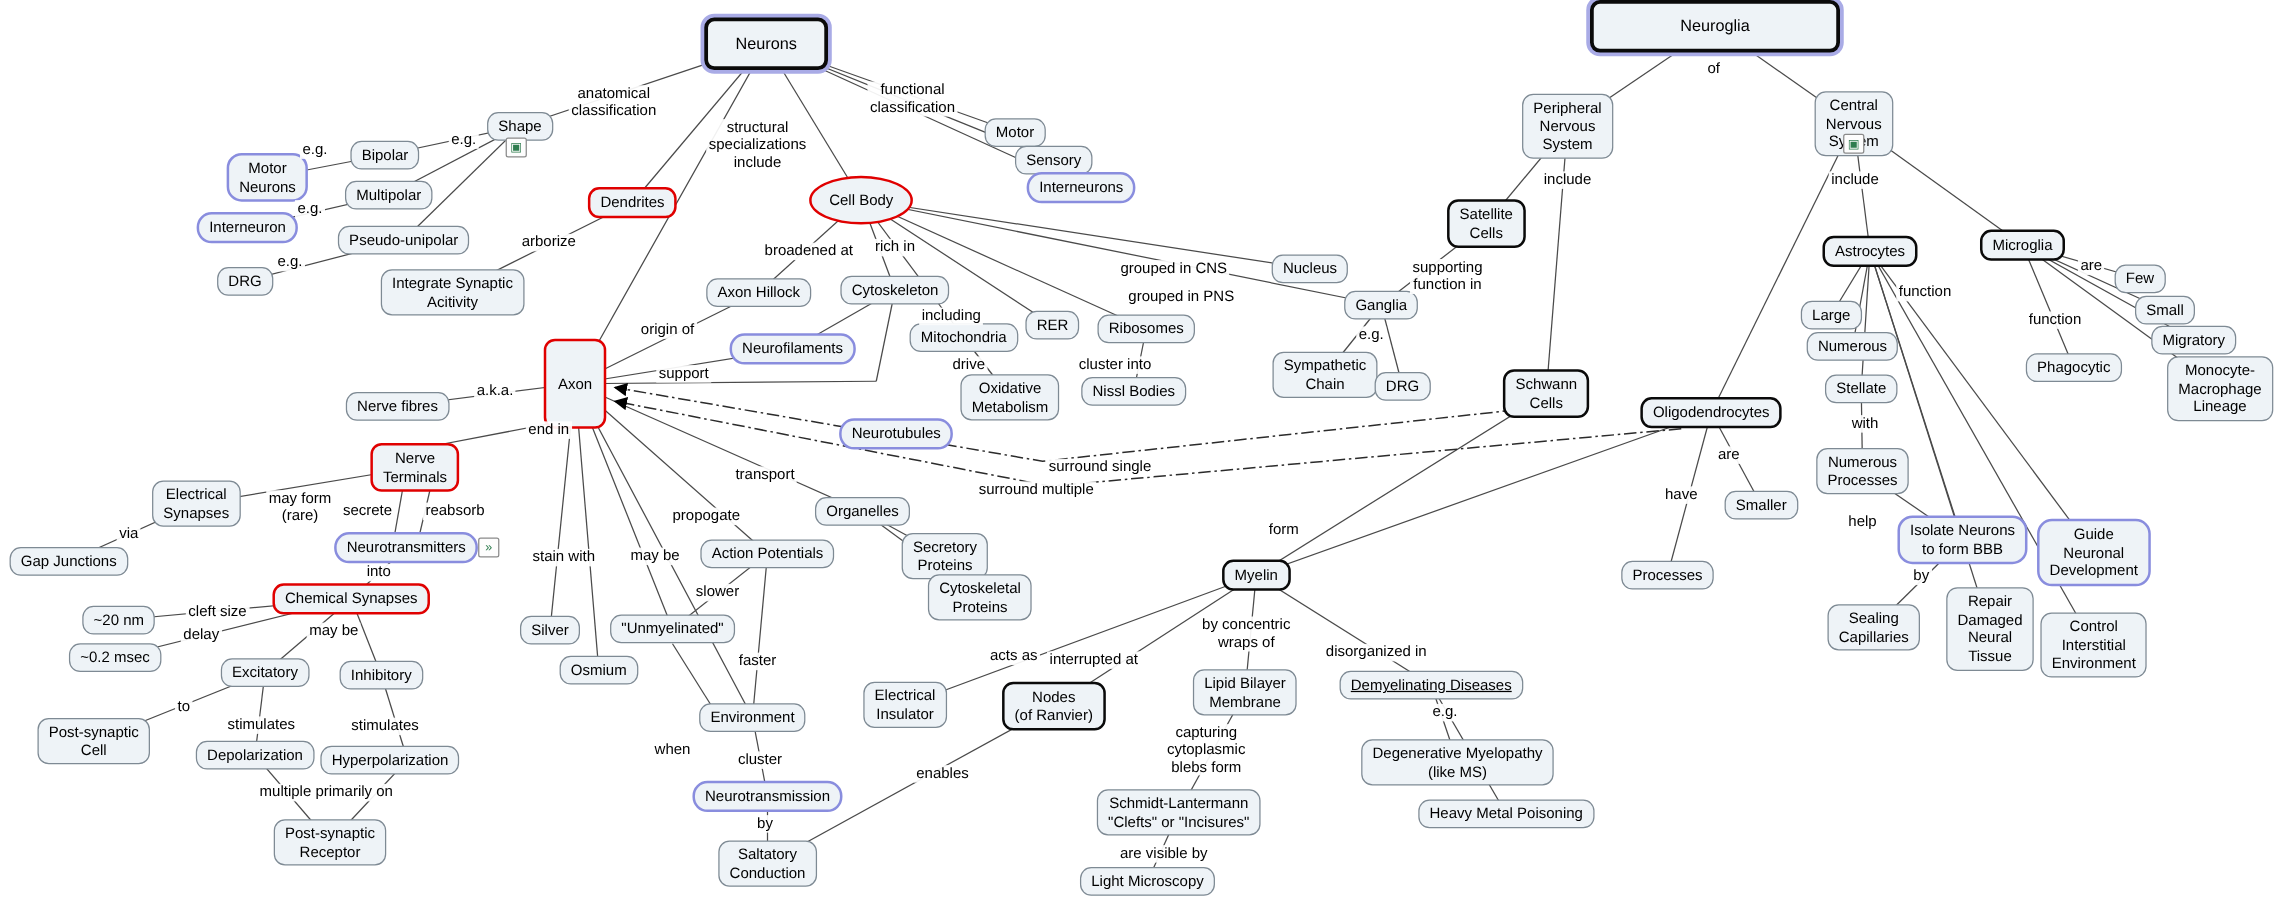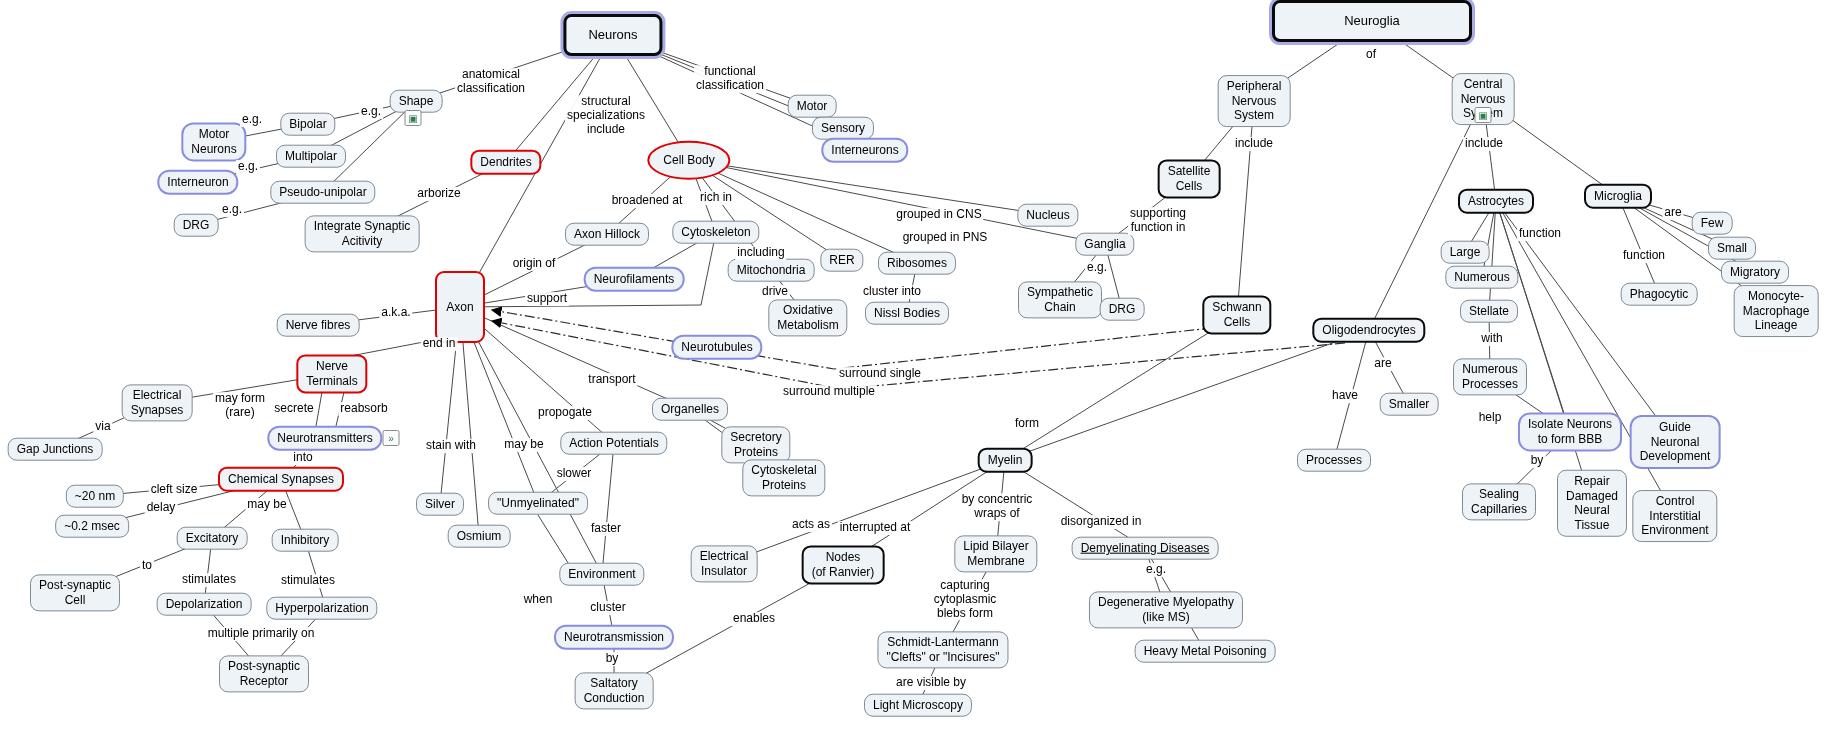--- a/index.html
+++ b/index.html
@@ -180,7 +180,7 @@
       <div class="n plain" style="left: 75px; top: 593px;">Post-synaptic
 Cell</div>
       <div class="n plain" style="left: 204px; top: 604px;">Depolarization</div>
-      <div class="n plain" style="left: 322px; top: 608px;">Hyperpolarization</div>
+      <div class="n plain" style="left: 312px; top: 608px;">Hyperpolarization</div>
       <div class="n plain" style="left: 264px; top: 674px;">Post-synaptic
 Receptor</div>
       <div class="n plain" style="left: 690px; top: 409px;">Organelles</div>

